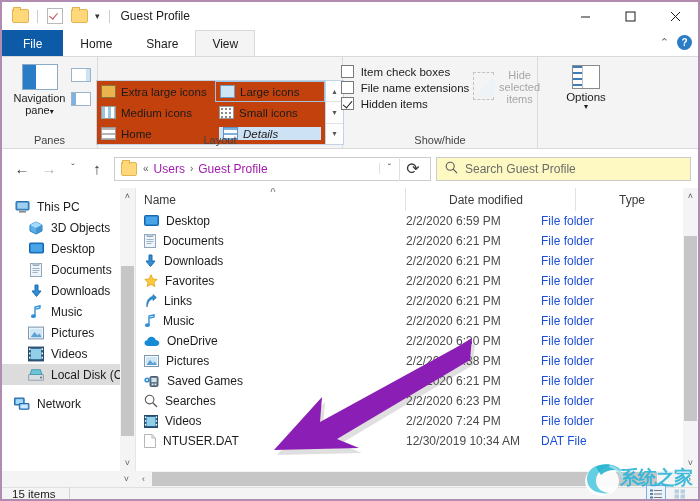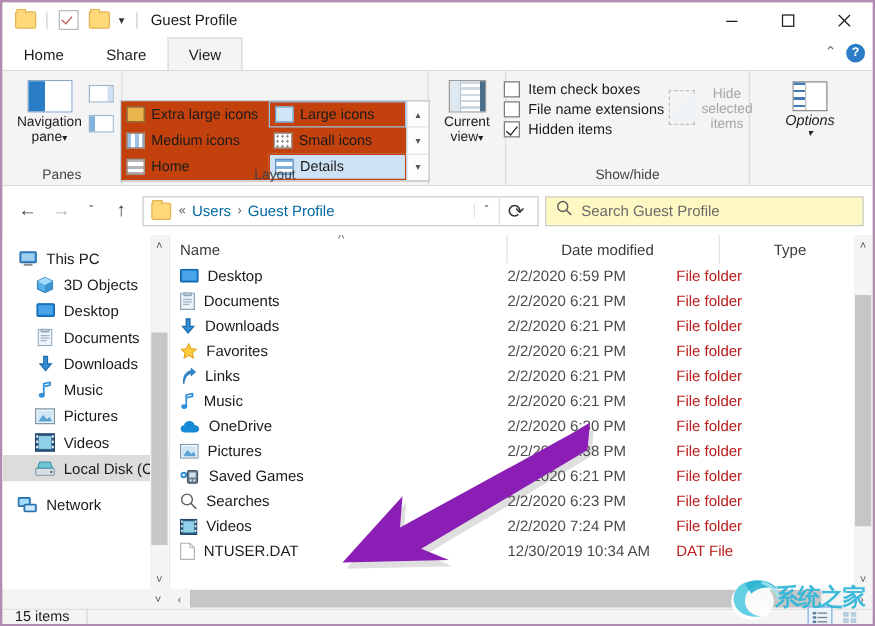--- a/index.html
+++ b/index.html
@@ -785,6 +785,7 @@
   </div>
 
   <div class="tabstrip">
+    <div class="tab file">File</div>
     <div class="tab">Home</div>
     <div class="tab">Share</div>
     <div class="tab active">View</div>

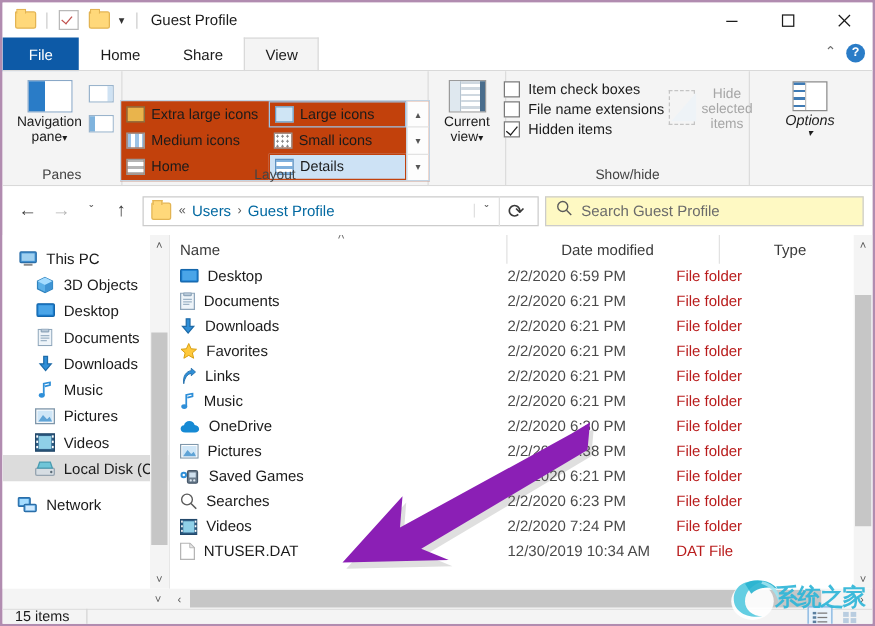--- a/index.html
+++ b/index.html
@@ -863,22 +863,6 @@
       <div class="rgroup-label">Layout</div>
     </div>
 
-    <div class="rgroup g-curview">
-      <div class="rgroup-body">
-        <div class="curview-btn">
-          <div class="curview-icon">
-              <i class="c1"></i>
-              <i class="c2"></i>
-              <i class="c3"></i>
-            </div>
-          <div class="navpane-text">
-            <span>Current</span><br>
-            <span>view</span><span class="tiny-caret">▾</span>
-          </div>
-        </div>
-      </div>
-      <div class="rgroup-label"></div>
-    </div>
 
     <div class="rgroup g-showhide">
       <div class="rgroup-body">

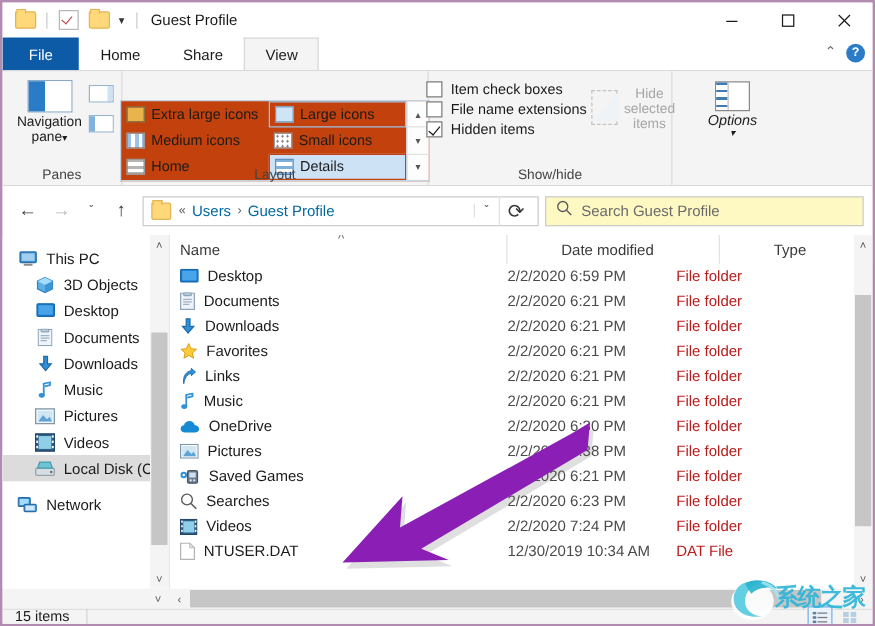--- a/index.html
+++ b/index.html
@@ -391,7 +391,7 @@
   }
 
   
-  .g-options { width: 96px; border-right: none; font-style: italic; }
+  .g-options { width: 96px; border-right: none; }
   .options-btn {
     display: flex;
     flex-direction: column;

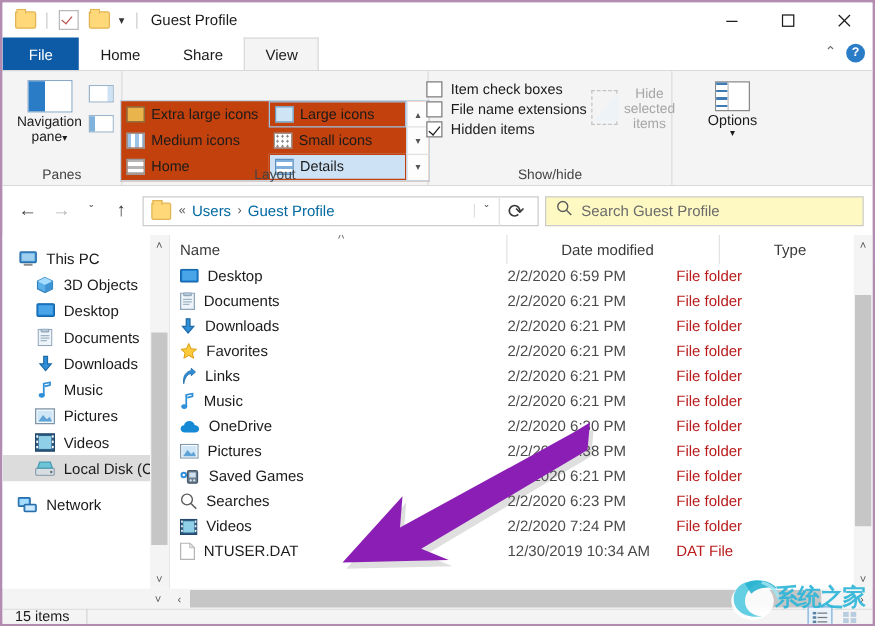--- a/index.html
+++ b/index.html
@@ -270,7 +270,8 @@
   }
   .lay-item.sel {
     background: #cde2f5;
-    border: 1px solid #c2410c;
+    border: 4px solid #c2410c;
+    font-style: italic;
   }
   .lay-item.hl {
     border: 1px solid #9cc3e6;

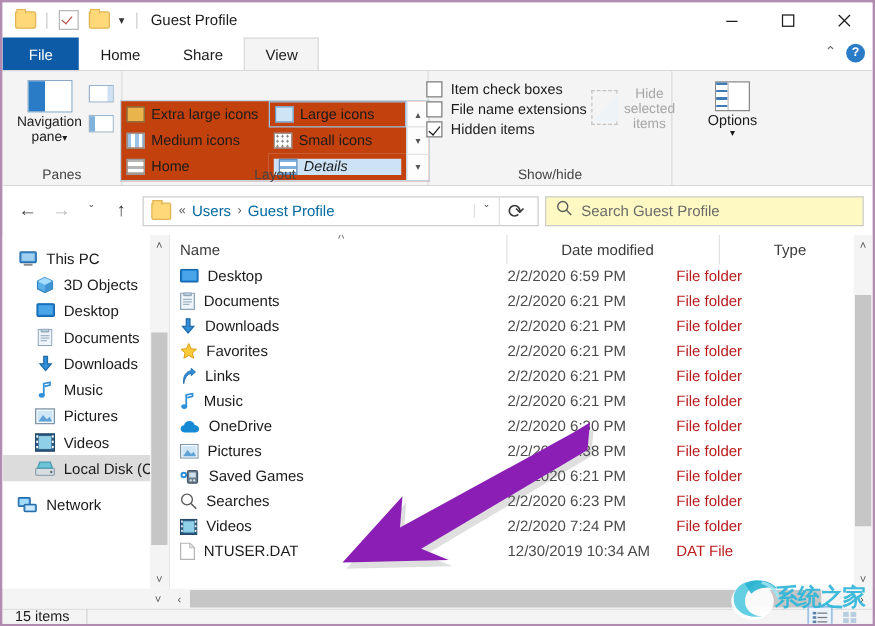--- a/index.html
+++ b/index.html
@@ -479,7 +479,7 @@
   }
   .crumb {
     font-size: 12px;
-    color: #0369a1;
+    color: #a21caf;
     padding: 0 3px;
     white-space: nowrap;
   }

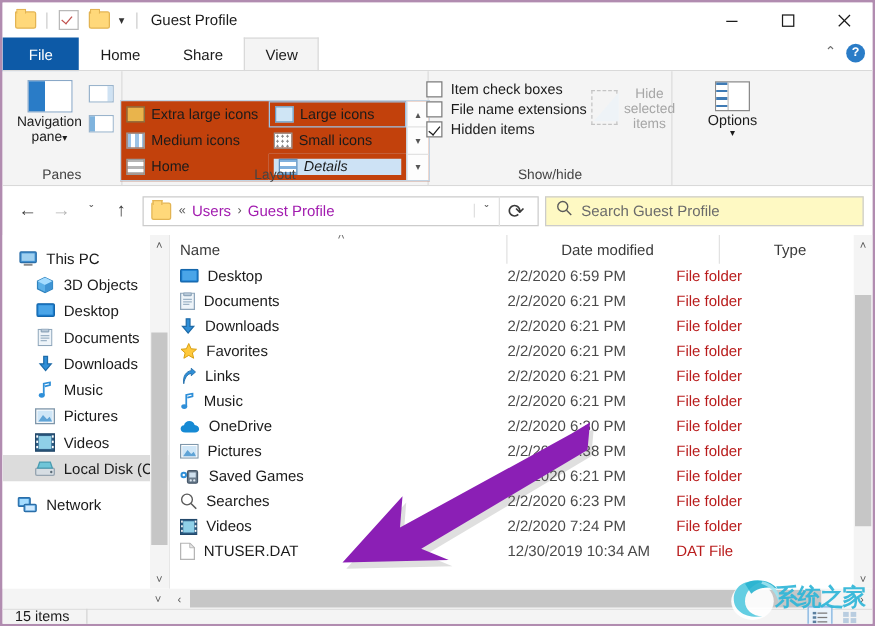--- a/index.html
+++ b/index.html
@@ -637,7 +637,7 @@
     color: #4a4a4a;
     white-space: nowrap;
   }
-  .fcell.type { flex: 1; color: #b91c1c; white-space: nowrap; }
+  .fcell.type { flex: 1; color: #1d4ed8; white-space: nowrap; }
 
   .list-scroll {
     position: absolute;

